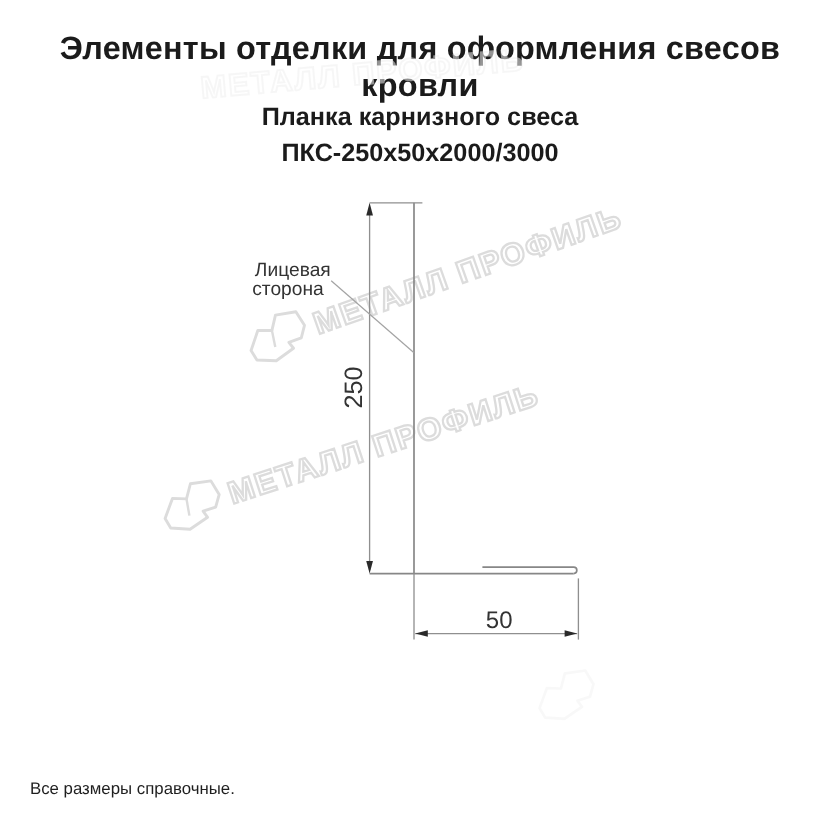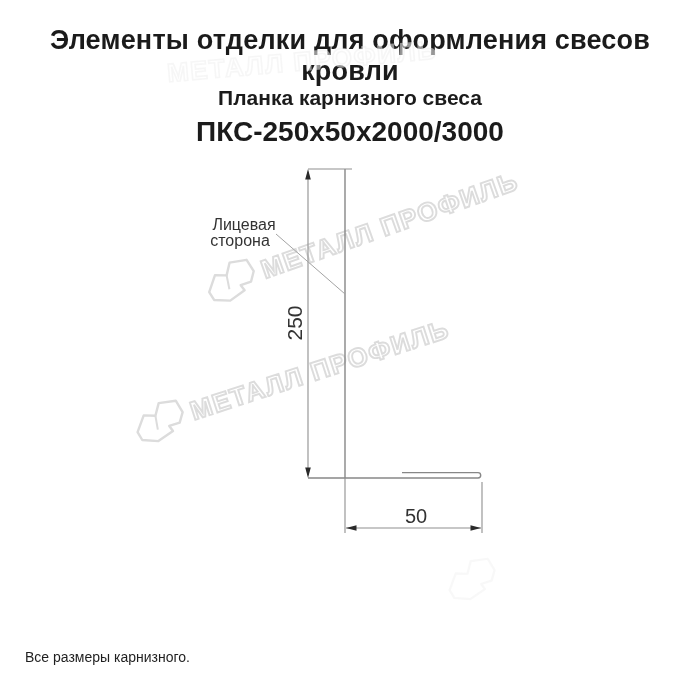--- a/index.html
+++ b/index.html
@@ -45,7 +45,7 @@
     left: 0;
     width: 700px;
     text-align: center;
-    font-size: 28px;
+    font-size: 21px;
     font-weight: bold;
     color: #1b1b1b;
   }

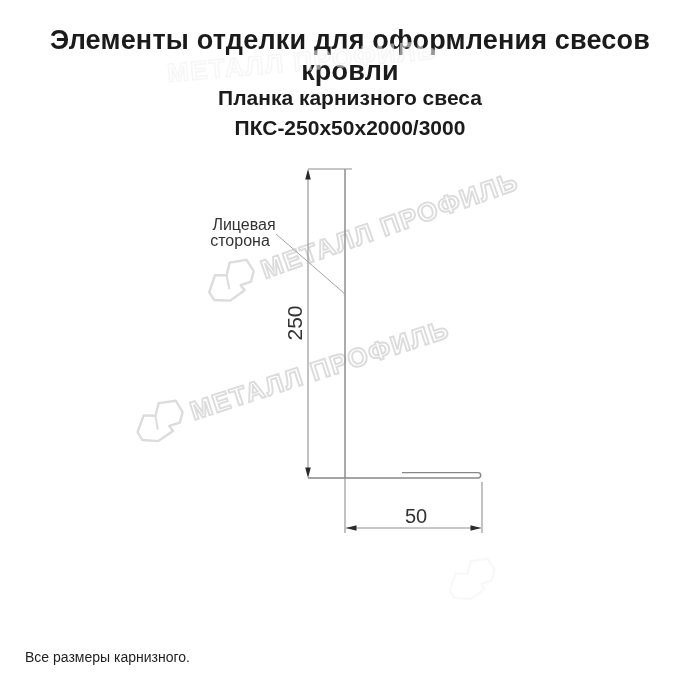--- a/index.html
+++ b/index.html
@@ -129,7 +129,7 @@
   </svg>
 
   <div class="footer">
-    <div>Все размеры карнизного.</div>
+    <div>Все размеры справочные.</div>
   </div>
 
 </div>

